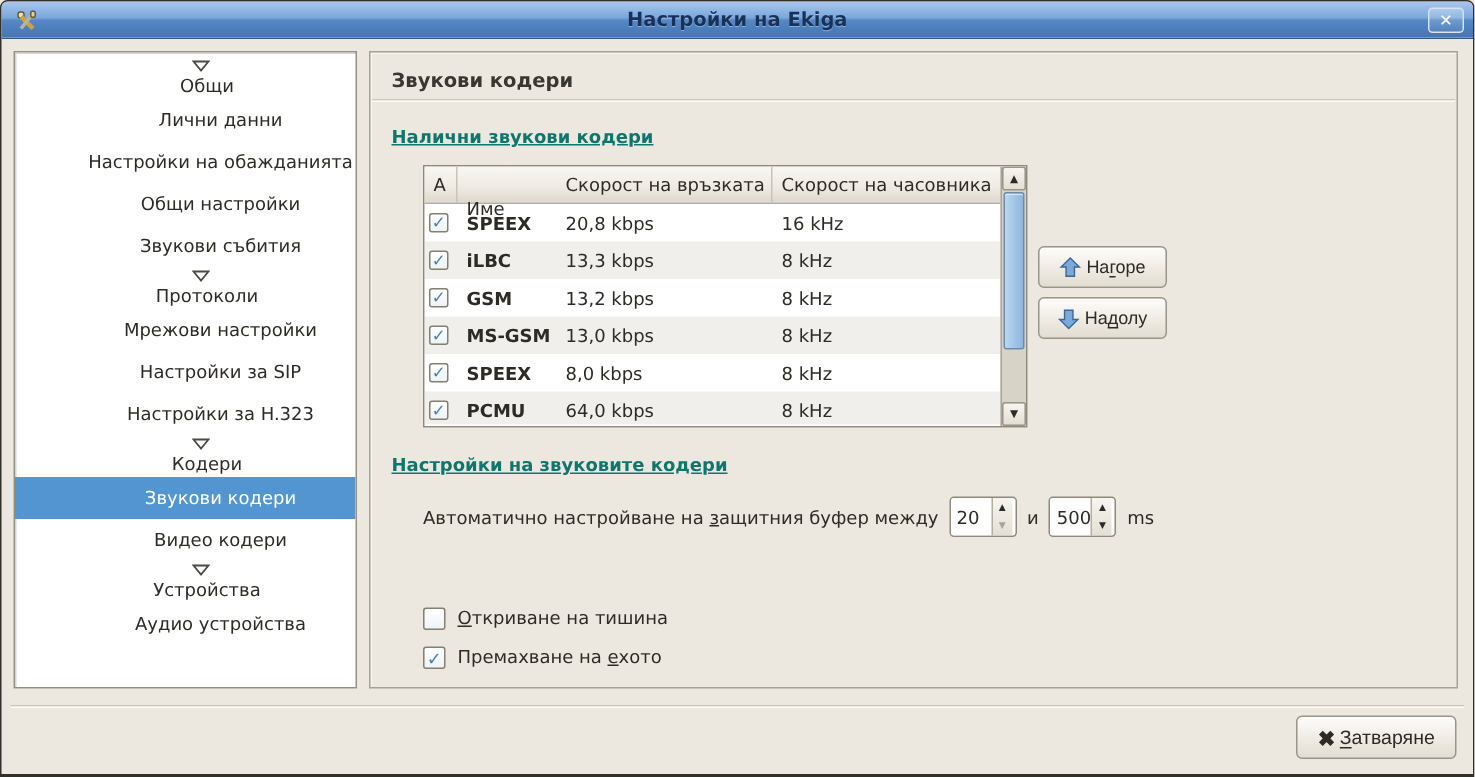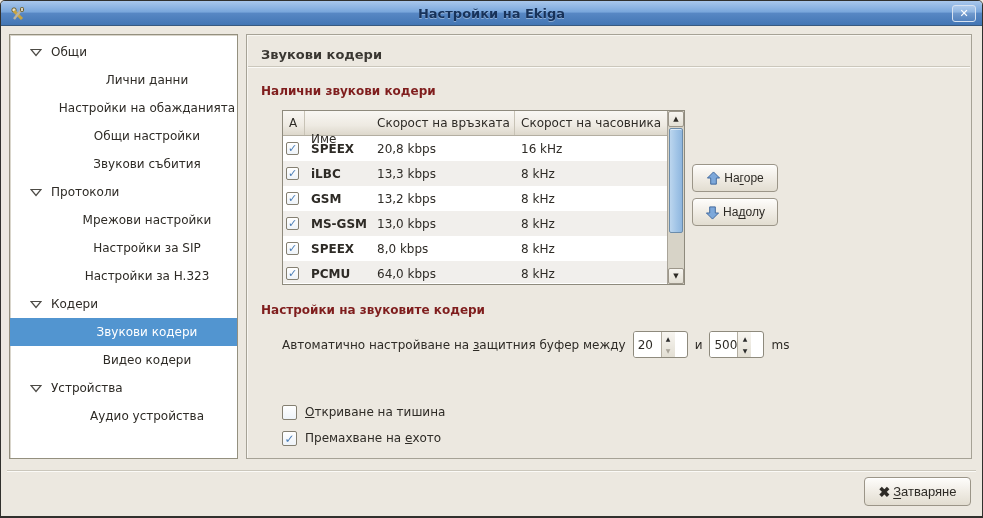--- a/index.html
+++ b/index.html
@@ -40,7 +40,7 @@
     box-shadow: inset 1px 1px 0 #d9d5cb; padding-top: 3px; overflow: hidden;
   }
   .tree-item { height: 28px; display: flex; align-items: center; }
-  .tree-item.parent { padding-left: 20px; }
+  .tree-item.parent { padding-left: 20px; flex-direction: column; }
   .tree-item.parent .tlabel { margin-left: 9px; }
   .tree-item.child { padding-left: 47px; justify-content: center; }
   .tree-item.selected { background: #5295d0; color: #fff; }

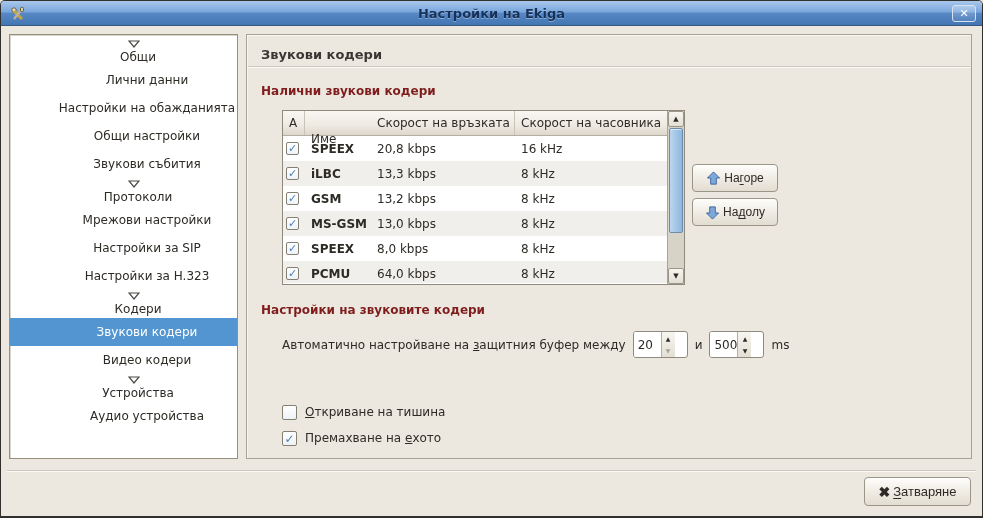--- a/index.html
+++ b/index.html
@@ -54,7 +54,7 @@
   .page-title { position: absolute; left: 14px; top: 12px; font-weight: bold; font-size: 13px; color: #3a3732; }
   .page-sep { position: absolute; left: 1px; right: 1px; top: 31px; height: 2px;
     border-top: 1px solid #cbc7bc; border-bottom: 1px solid #fbfaf7; }
-  .sec-title { position: absolute; font-weight: bold; color: #7f1d1d; }
+  .sec-title { position: absolute; font-weight: bold; color: #0f766e; text-decoration: underline; }
   .sec-title.codecs { left: 14px; top: 49px; }
   .sec-title.settings { left: 14px; top: 268px; }
   

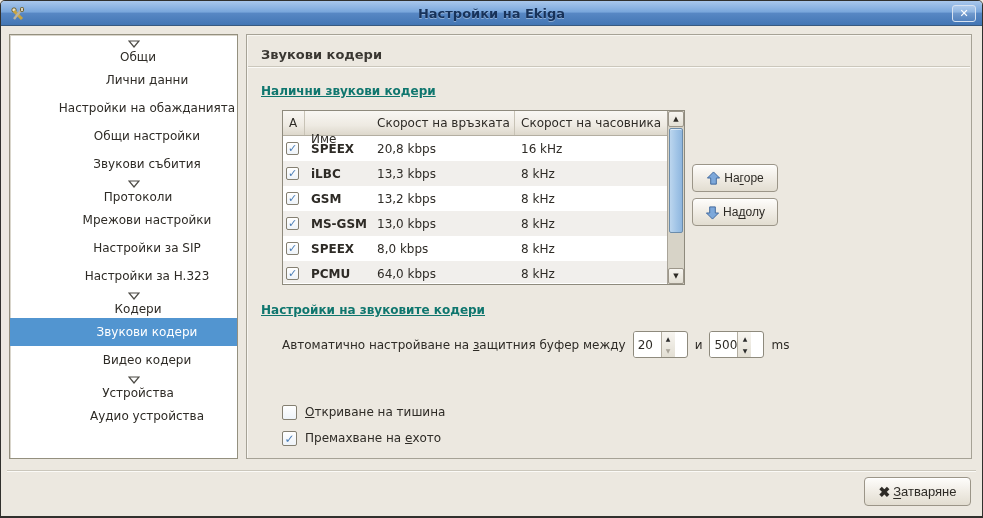--- a/index.html
+++ b/index.html
@@ -109,7 +109,7 @@
   
   .jitter-row { position: absolute; left: 35px; top: 296px; height: 27px;
     display: flex; align-items: center; gap: 7px; }
-  .spin { display: inline-flex; width: 55px; height: 27px; border: 1px solid #8e8a7d;
+  .spin { display: inline-flex; width: 45px; height: 27px; border: 1px solid #8e8a7d;
     border-radius: 3px; background: #fff; overflow: hidden; }
   .spin input { border: none; outline: none; width: 27px; height: 100%;
     font-family: inherit; font-size: 12px; padding-left: 4px; color: #2e2b26; background: #fff; }

